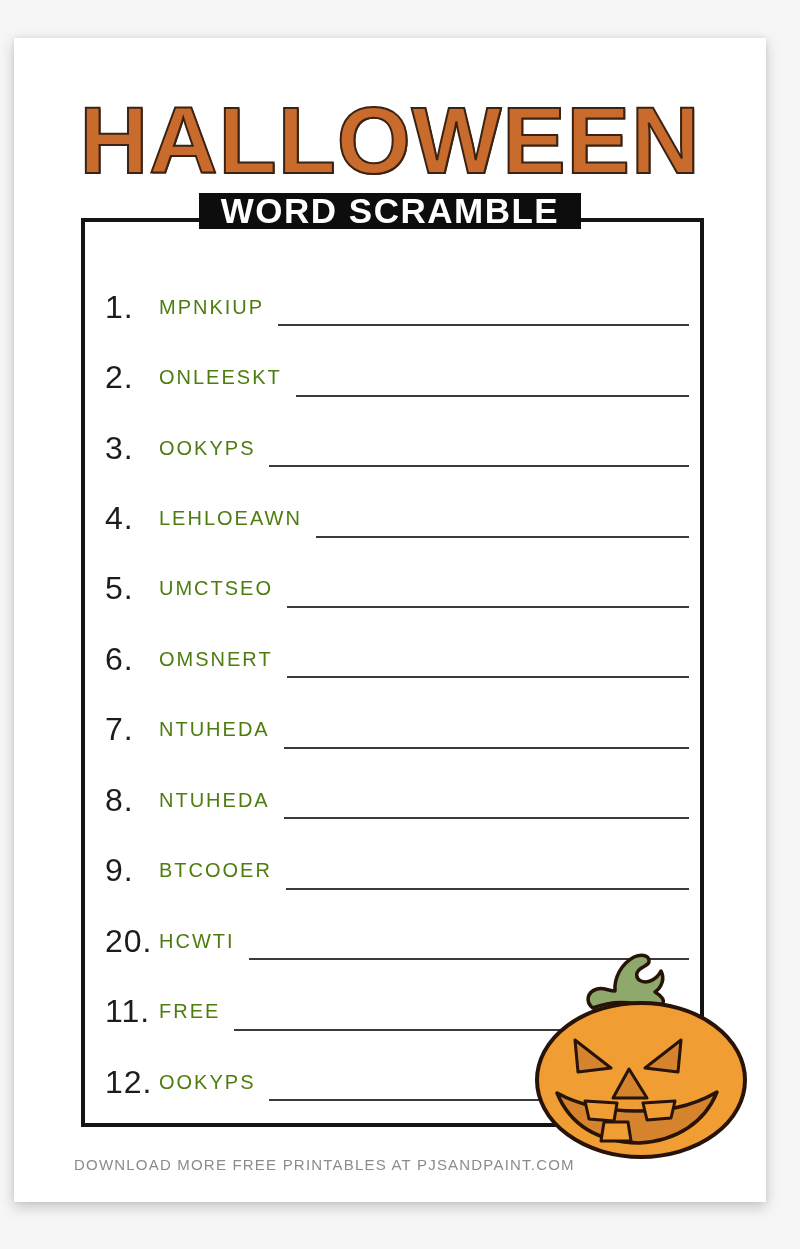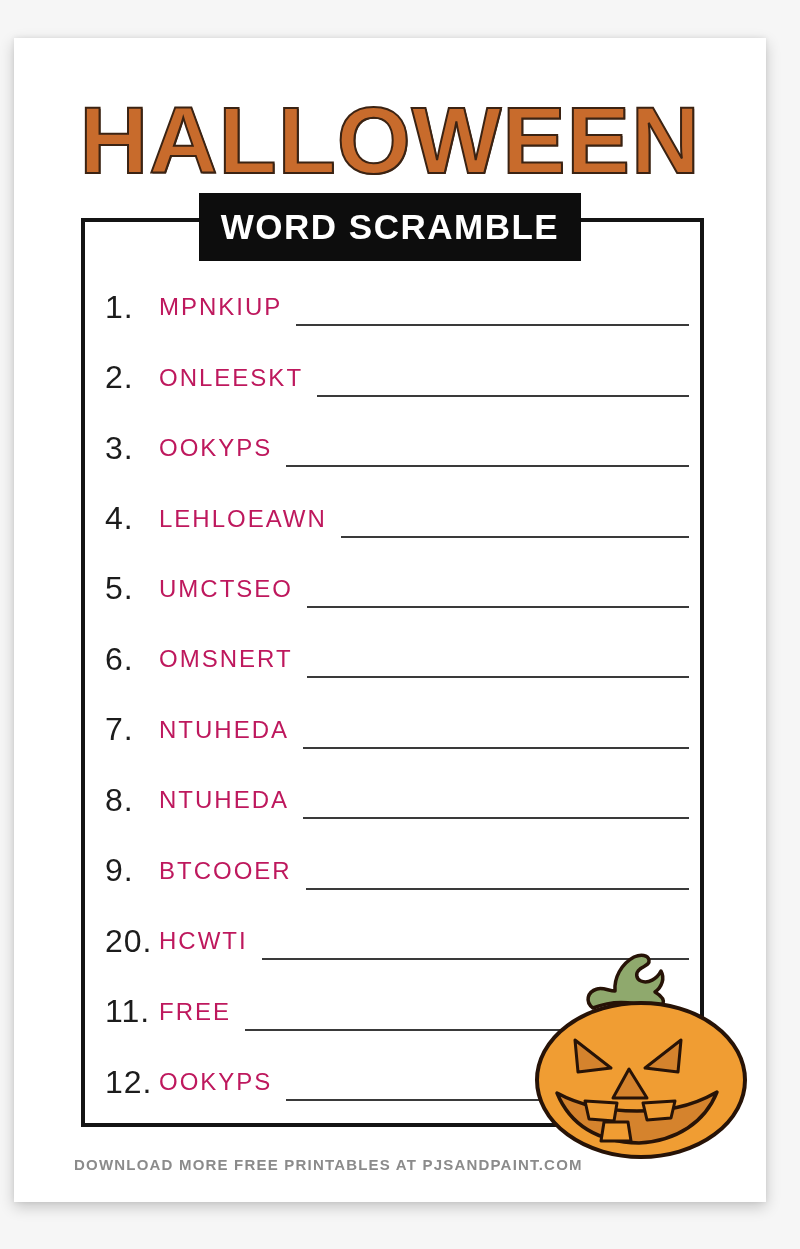--- a/index.html
+++ b/index.html
@@ -28,7 +28,7 @@
   }
   .banner {
     position:absolute; left:185px; top:155px;
-    width:382px; height:68px;
+    width:382px; height:36px;
     background:#0d0d0d;
     display:flex; align-items:center; justify-content:center;
     z-index:3;

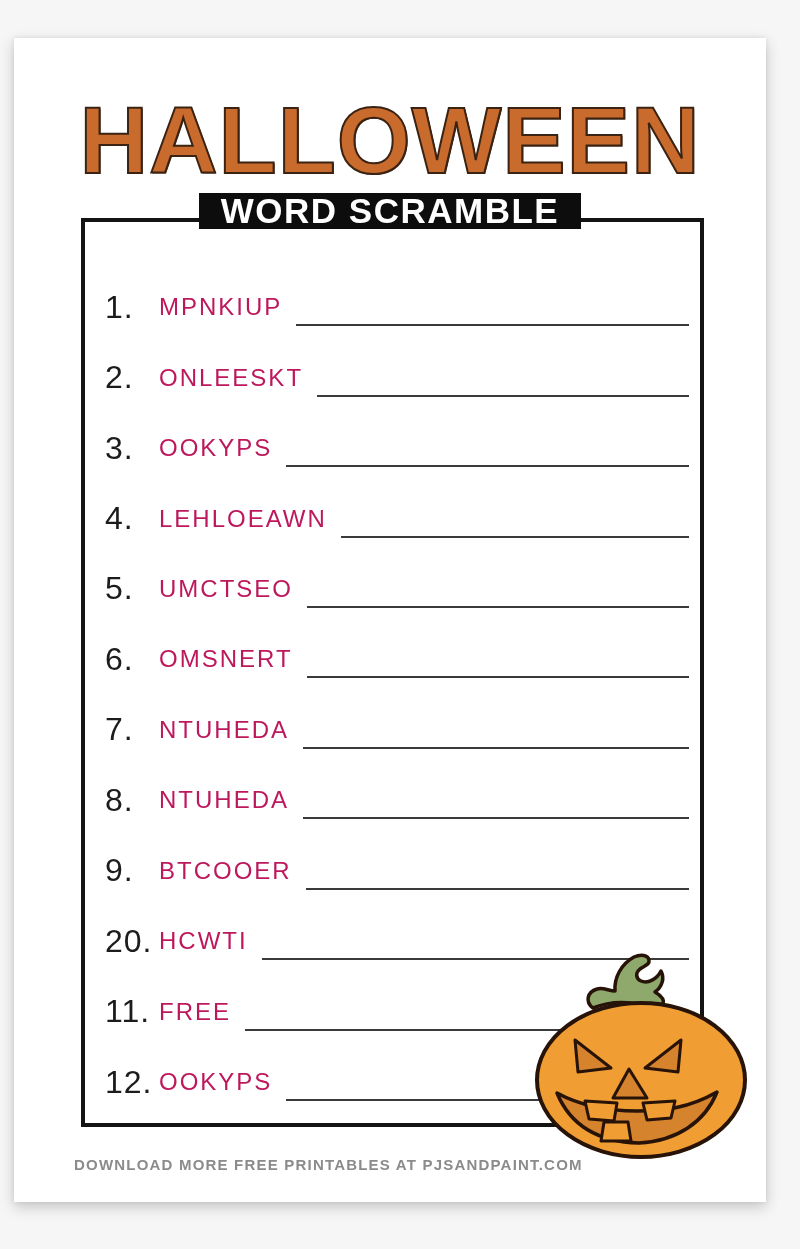--- a/index.html
+++ b/index.html
@@ -58,7 +58,7 @@
     font-size:32px; color:#1c1c1c; letter-spacing:1px;
   }
   .word {
-    font-size:24px; color:#be185d; letter-spacing:2px;
+    font-size:20px; color:#4d7c0f; letter-spacing:2px;
     white-space:nowrap;
   }
   .blank {

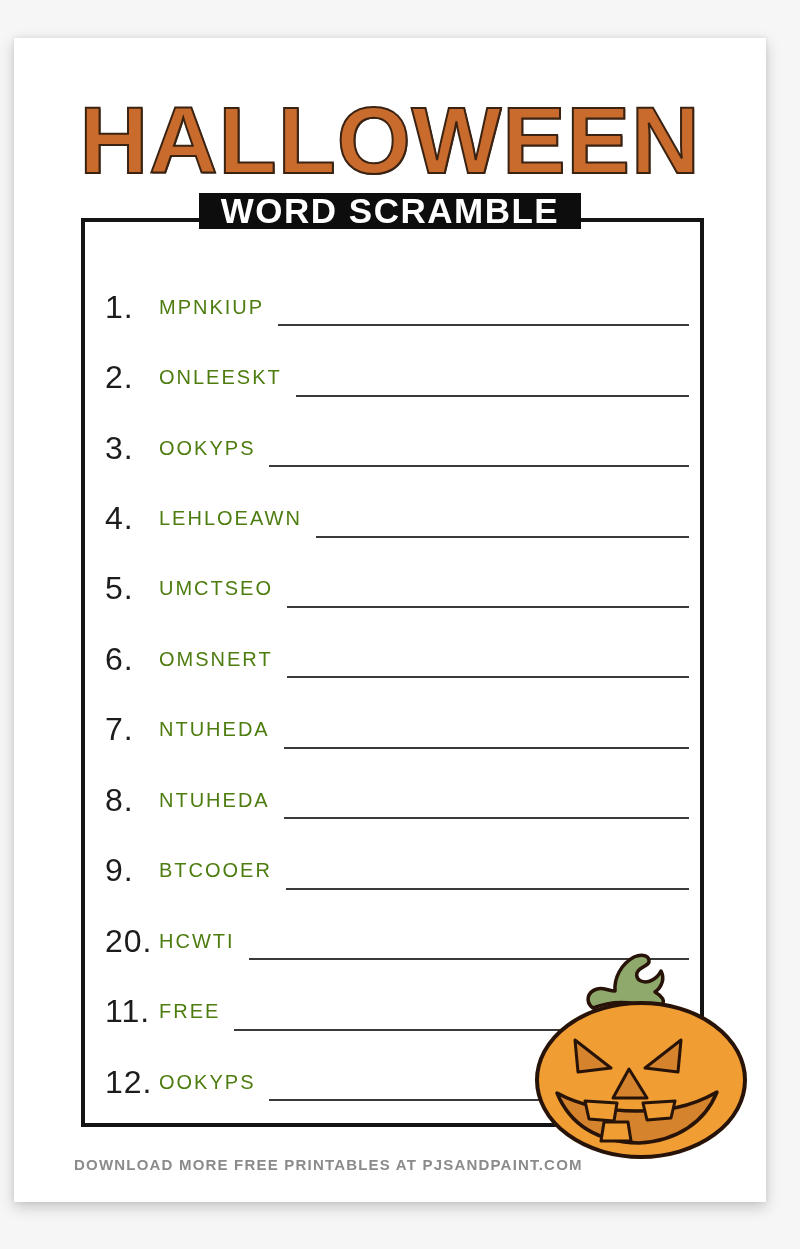--- a/index.html
+++ b/index.html
@@ -76,7 +76,6 @@
     font-size:15px; color:#8b8b8b; letter-spacing:1.2px;
     white-space:nowrap;
     z-index:2;
-    font-weight:bold;
   }
 </style>
 </head>

